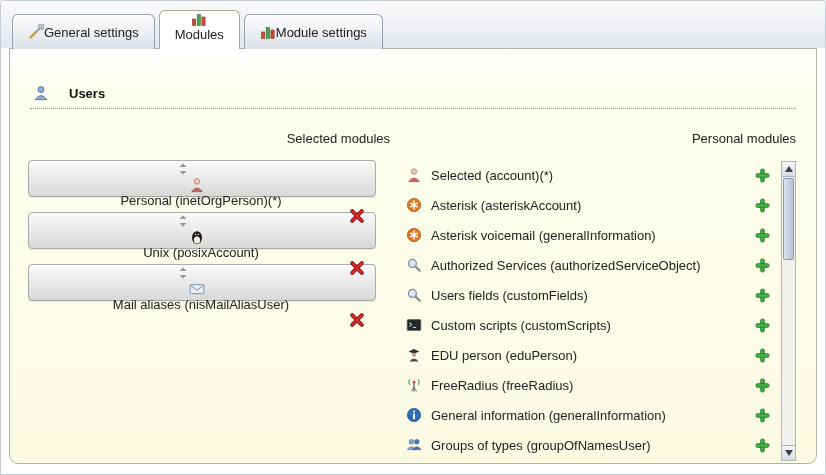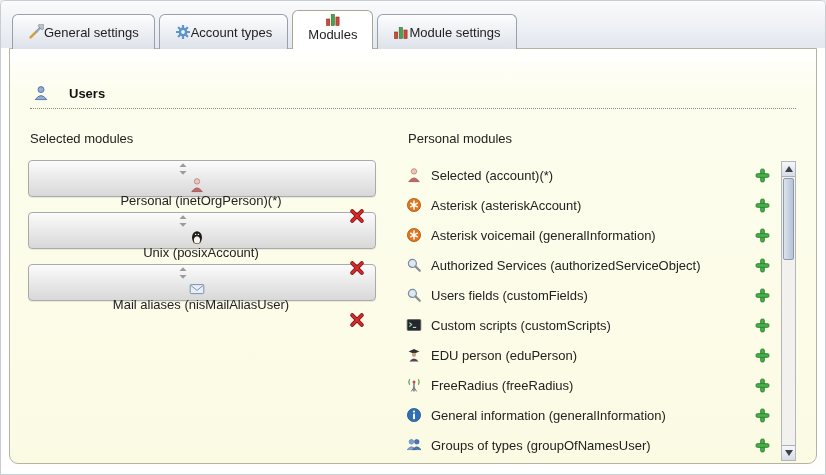--- a/index.html
+++ b/index.html
@@ -87,23 +87,6 @@
             </svg>
           </span>
           <span class="tab-label">General settings</span>
-        </div>
-        <div class="tab">
-          <span class="ticon">
-            <svg viewBox="0 0 16 16">
-              <g fill="#5f93cc">
-                <rect x="6.9" y="1" width="2.2" height="14" rx="0.6"></rect>
-                <rect x="1" y="6.9" width="14" height="2.2" rx="0.6"></rect>
-                <g transform="rotate(45 8 8)">
-                  <rect x="6.9" y="1" width="2.2" height="14" rx="0.6"></rect>
-                  <rect x="1" y="6.9" width="14" height="2.2" rx="0.6"></rect>
-                </g>
-                <circle cx="8" cy="8" r="4.4"></circle>
-              </g>
-              <circle cx="8" cy="8" r="1.9" fill="#eef4fb"></circle>
-            </svg>
-          </span>
-          <span class="tab-label">Account types</span>
         </div>
         <div class="tab active">
           <span class="ticon">

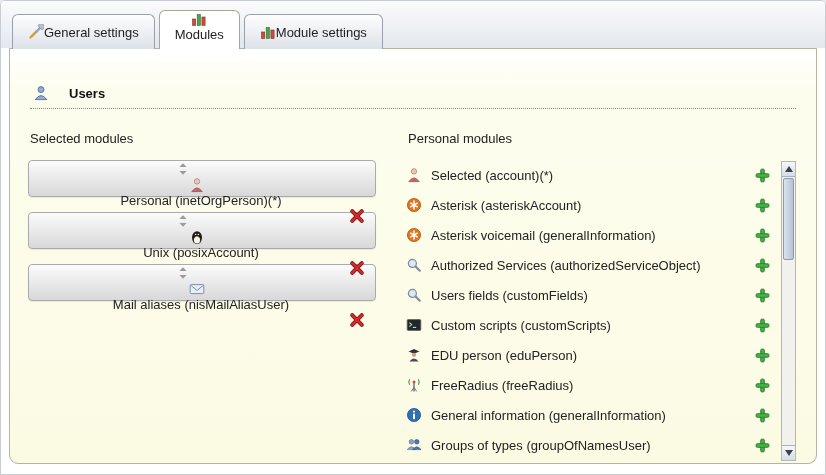--- a/index.html
+++ b/index.html
@@ -34,7 +34,7 @@
   .columns { display:flex; padding:22px 20px 0 18px; }
   .left-col { width:362px; flex:none; }
   .right-col { flex:1; margin-left:16px; position:relative; }
-  .col-title { margin:0 0 14px 2px; color:#222; }
+  .col-title { margin:0 0 14px 2px; color:#222;text-align:right; }
 
   
   .sel-item { width:348px; height:37px; box-sizing:border-box; border:1px solid #aaa;

